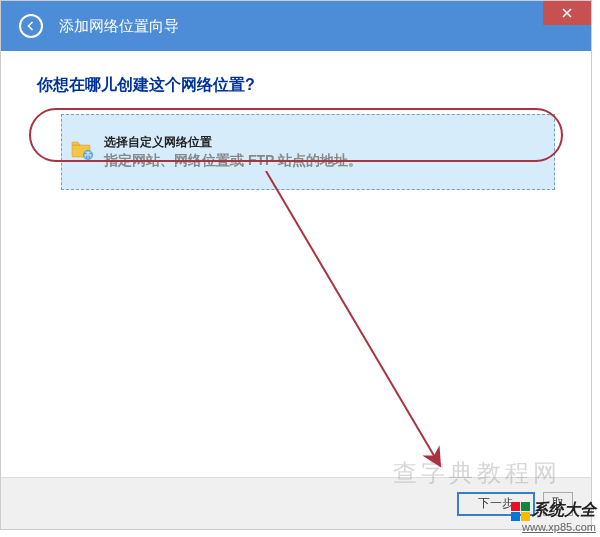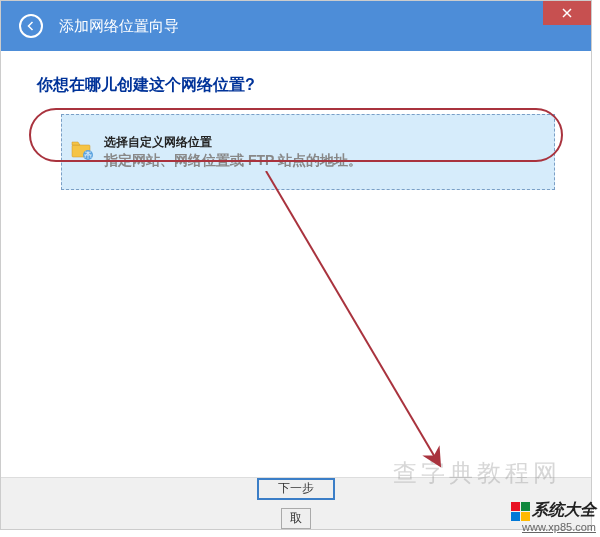--- a/index.html
+++ b/index.html
@@ -130,7 +130,6 @@
       justify-content: flex-end;
       padding: 0 18px;
       gap: 8px;
-      flex-direction: column;
     }
     .win-btn {
       min-width: 78px;

